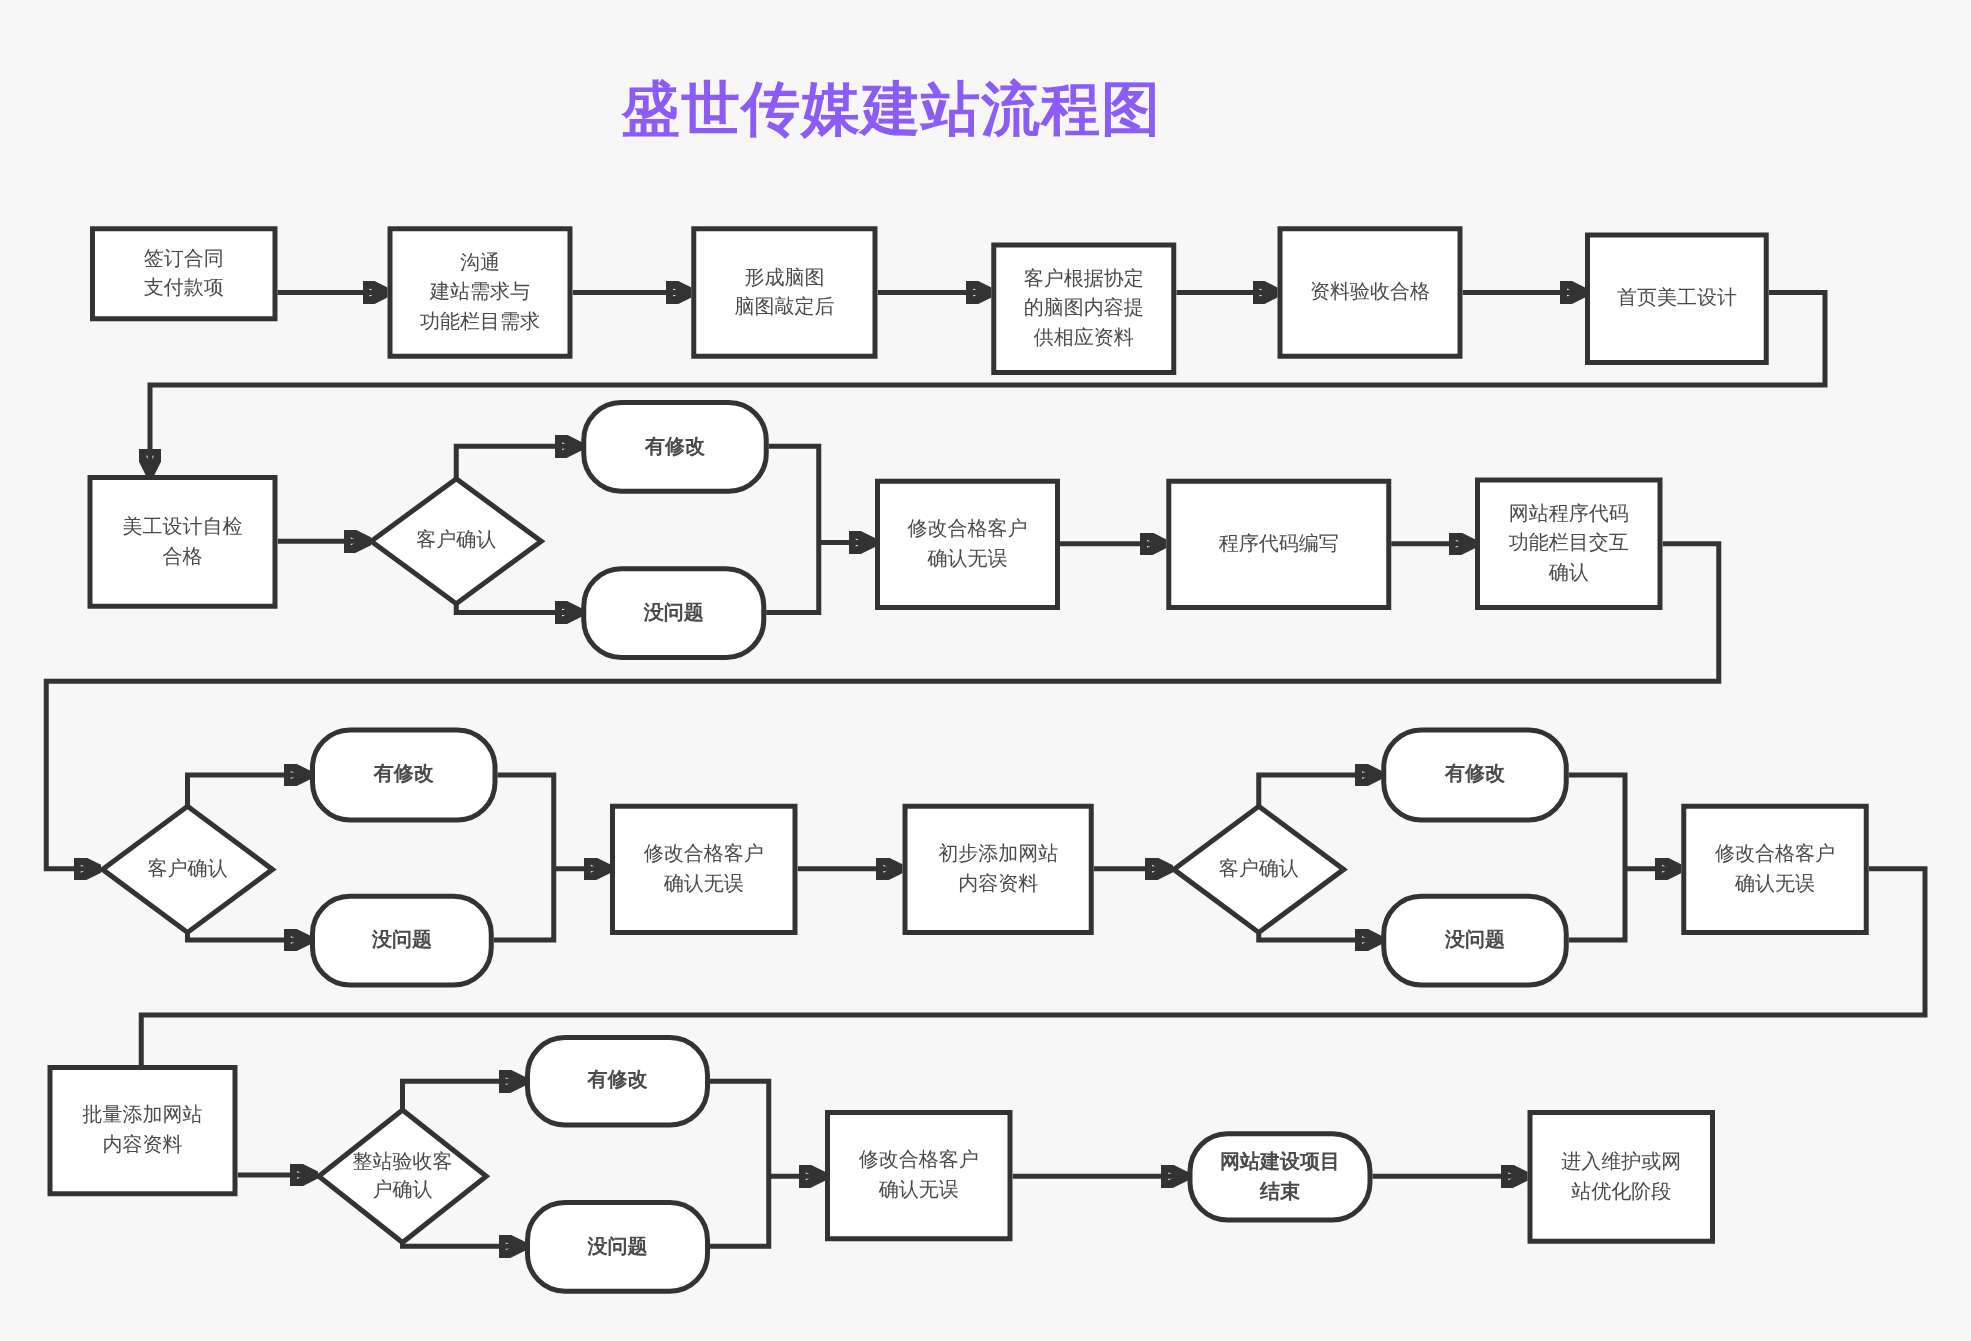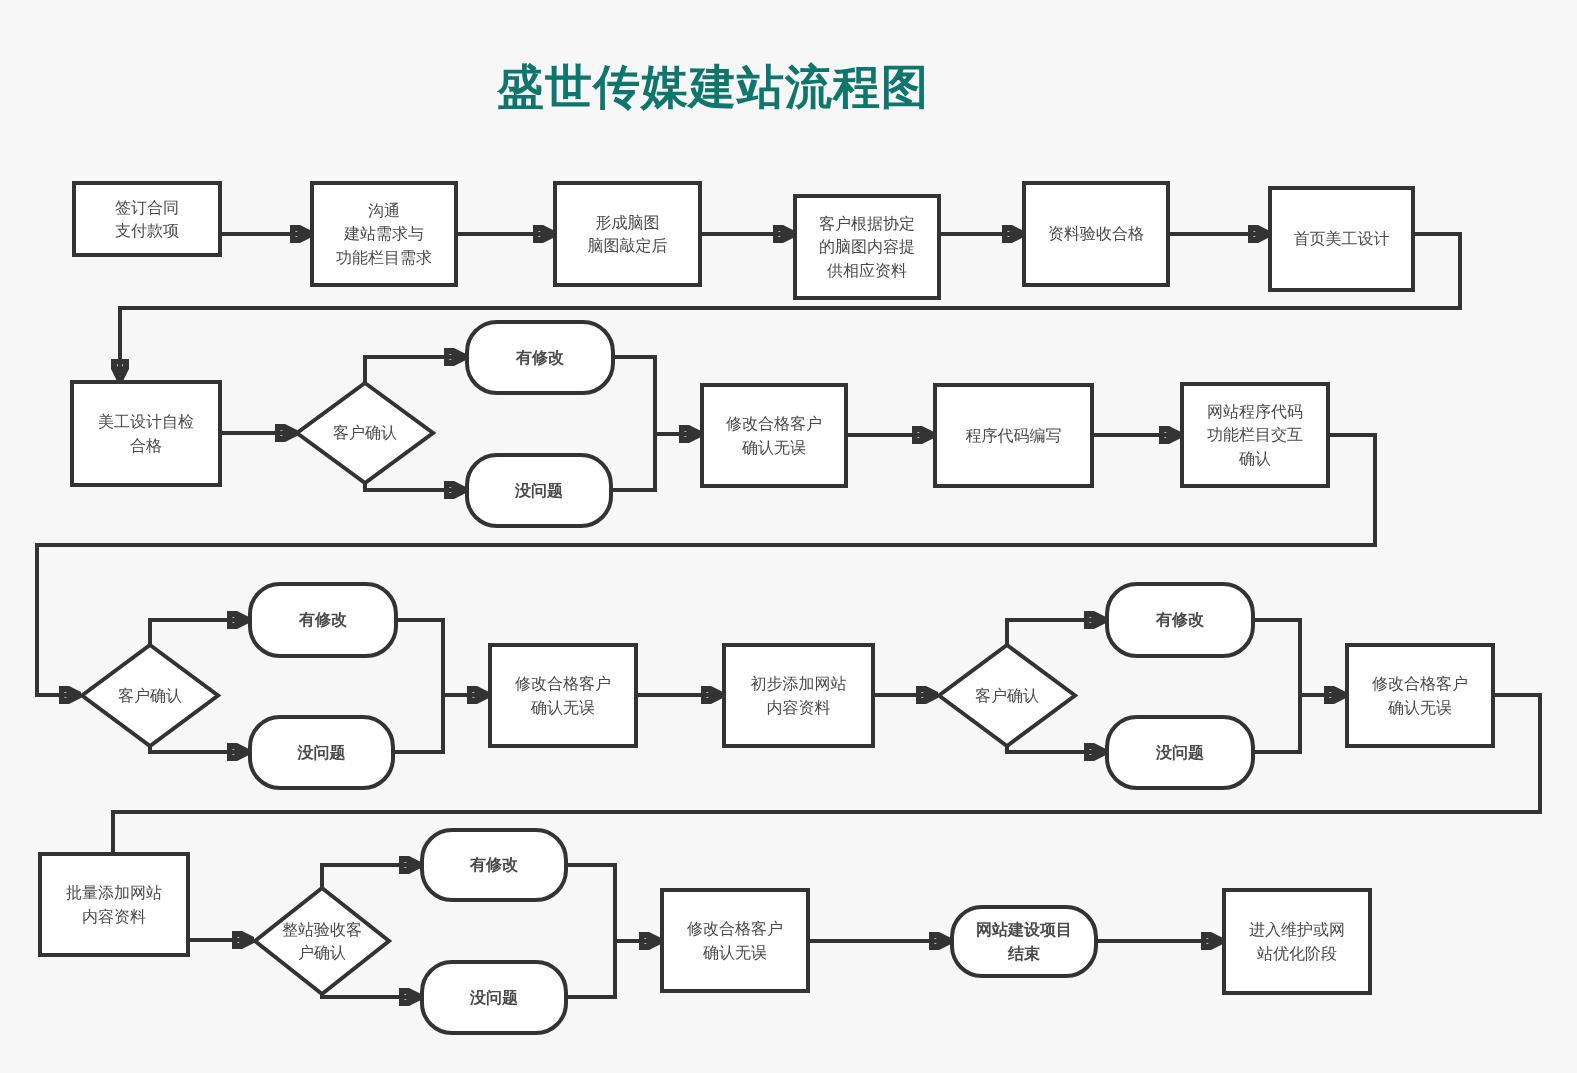--- a/index.html
+++ b/index.html
@@ -9,7 +9,7 @@
   }
   .title{
     position:absolute;left:497px;top:56px;width:500px;
-    font-size:47px;font-weight:800;color:#0f766e;letter-spacing:1px;
+    font-size:47px;font-weight:800;color:#8b5cf6;letter-spacing:1px;
     white-space:nowrap;
   }
   .wires{position:absolute;left:0;top:0;width:1577px;height:1073px;}

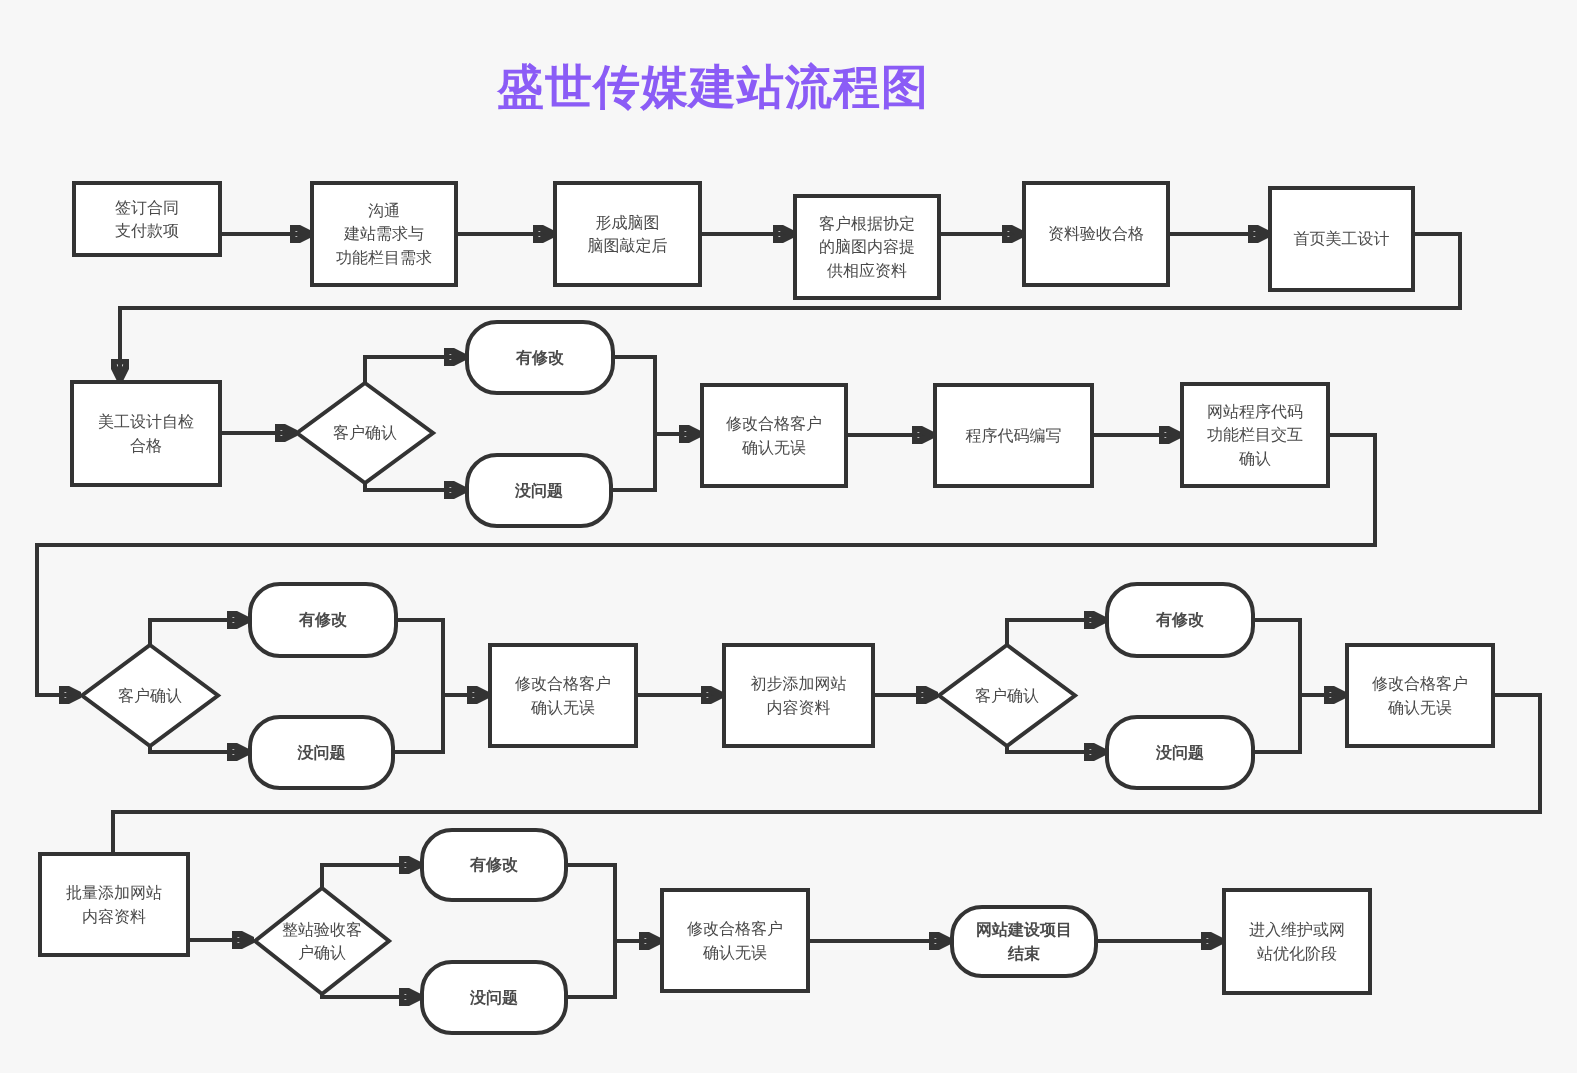--- a/index.html
+++ b/index.html
@@ -126,7 +126,7 @@
     <span class="lbl">修改合格客户
 确认无误</span>
   </div>
-  <div class="node rect" style="left:933px;top:383px;width:161px;height:105px">
+  <div class="node rect" style="left:933px;top:383px;width:180px;height:105px">
     <span class="lbl">程序代码编写</span>
   </div>
   <div class="node rect" style="left:1180px;top:382px;width:150px;height:106px">

